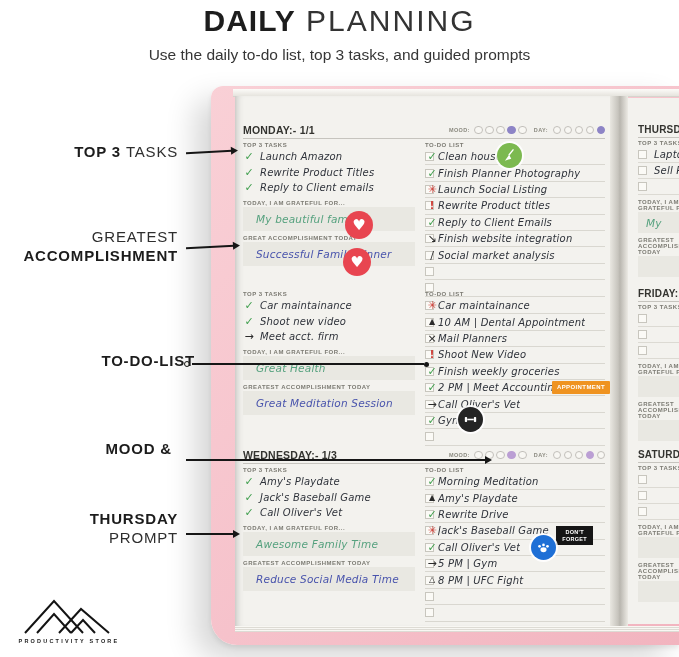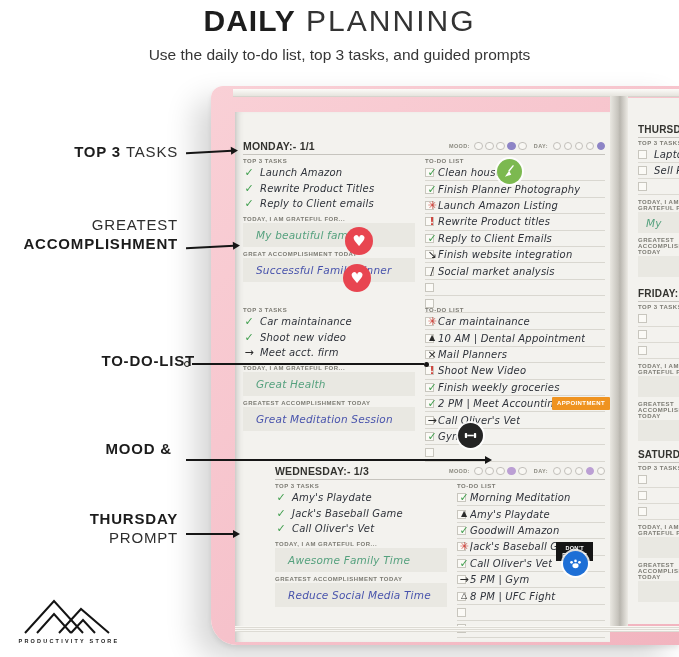--- a/index.html
+++ b/index.html
@@ -42,7 +42,7 @@
   .page-top-edge{position:absolute;left:22px;top:3px;right:0;height:7px;
          background:linear-gradient(#fcfbf8,#e6e4de);border-bottom:1px solid #d6d4cd;}
   .page{position:absolute;background:#f3f2ee;}
-  .page-left{left:24px;top:26px;width:375px;height:530px;box-shadow:inset 7px 0 9px -7px rgba(0,0,0,.3);}
+  .page-left{left:24px;top:10px;width:375px;height:530px;box-shadow:inset 7px 0 9px -7px rgba(0,0,0,.3);}
   .gutter{position:absolute;left:399px;top:10px;width:18px;height:530px;
          background:linear-gradient(90deg,#e9e7e1 0%,#c7c4bd 45%,#b9b6af 55%,#eceae4 100%);}
   .page-right{left:417px;top:12px;right:0;height:526px;background:#f3f2ee;overflow:hidden;}

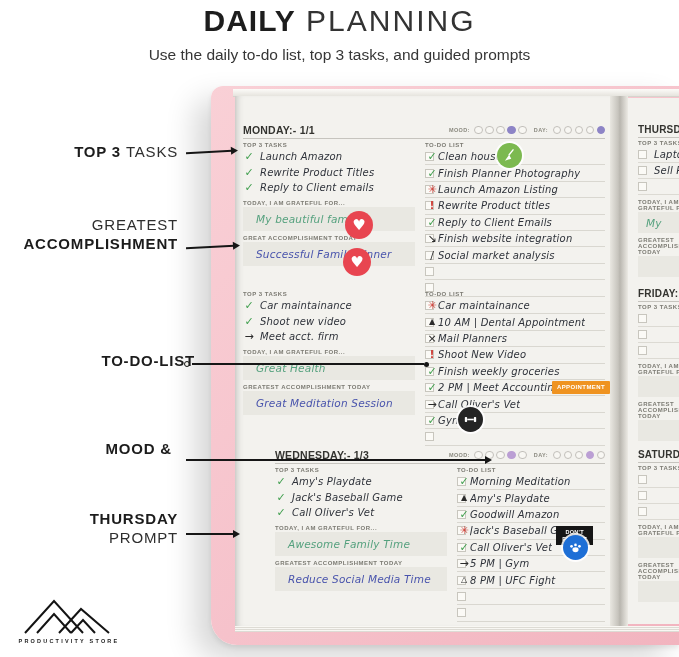--- a/index.html
+++ b/index.html
@@ -219,7 +219,7 @@
               <div class="todo-row">
                 <span class="cb"></span>
                 <span class="mk mk-red">✳</span>
-                <span class="hand todo-text">Launch Amazon Listing</span>
+                <span class="hand todo-text">Launch Social Listing</span>
               </div>
               <div class="todo-row">
                 <span class="cb"></span>

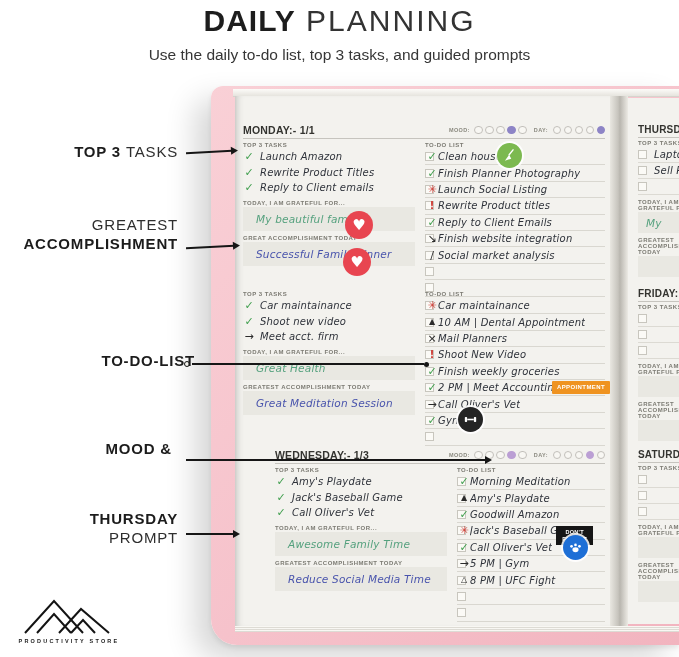--- a/index.html
+++ b/index.html
@@ -18,7 +18,7 @@
   .ann .b{font-weight:700;}
   .ann .l{font-weight:300;color:#2e2e2e;}
   #ann-top-3-tasks{left:10px;top:143px;width:168px;}
-  #ann-greatest-accomplishment{left:0px;top:216px;width:178px;text-align:right;}
+  #ann-greatest-accomplishment{left:0px;top:228px;width:178px;text-align:right;}
   #ann-to-do-list{left:27px;top:352px;width:168px;}
   #ann-mood-day-score{left:4px;top:440px;width:168px;}
   #ann-gratitude-prompt{left:10px;top:510px;width:168px;}

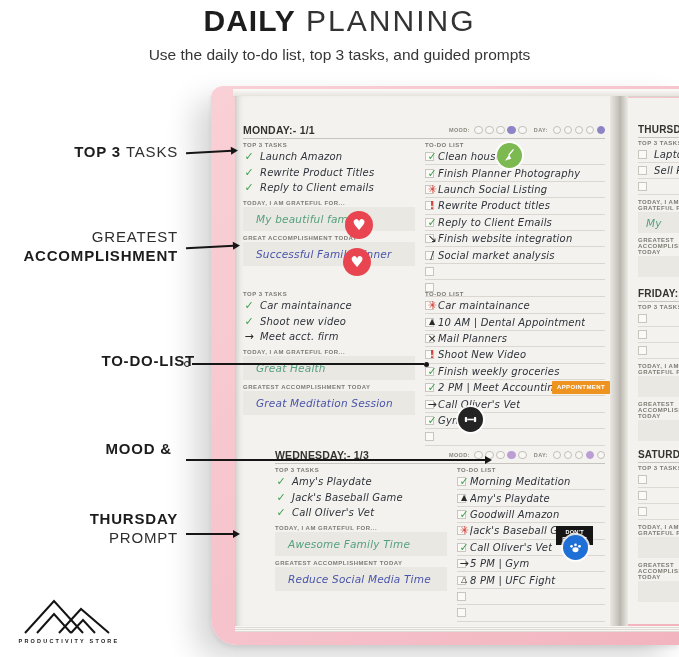--- a/index.html
+++ b/index.html
@@ -53,7 +53,7 @@
   .day-section{position:absolute;left:8px;right:5px;}
   .page-left .s1{top:28px;height:152px;}
   .page-left .s2{top:192px;height:152px;}
-  .page-left .s3{top:353px;height:168px;margin-left:32px;}
+  .page-left .s3{top:353px;height:168px;}
   .day-header{display:flex;justify-content:space-between;align-items:center;border-bottom:1px solid #c6c4be;padding-bottom:2px;}
   .day-name{font-weight:700;font-size:10.5px;letter-spacing:.2px;color:#33332f;}
   .scores{display:inline-flex;align-items:center;}

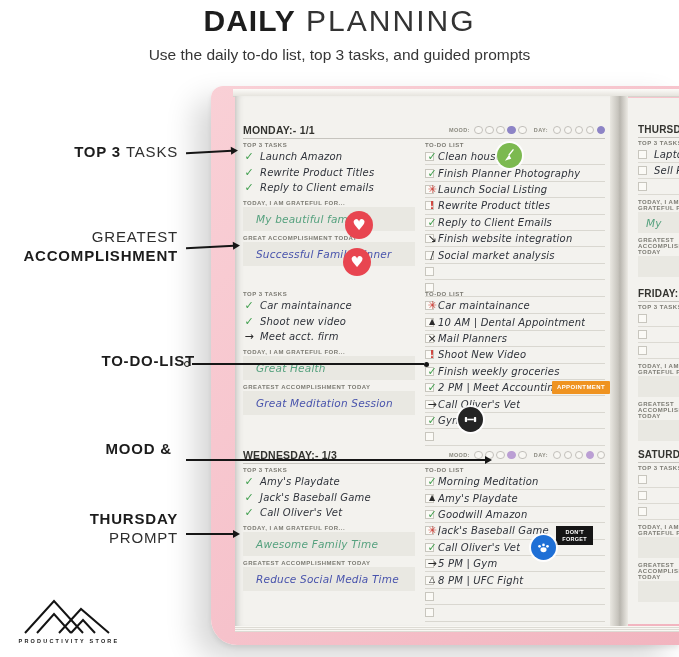--- a/index.html
+++ b/index.html
@@ -391,7 +391,7 @@
               <div class="todo-row">
                 <span class="cb"></span>
                 <span class="mk mk-green">✓</span>
-                <span class="hand todo-text">Goodwill Amazon</span>
+                <span class="hand todo-text">Rewrite Drive</span>
               </div>
               <div class="todo-row">
                 <span class="cb"></span>

